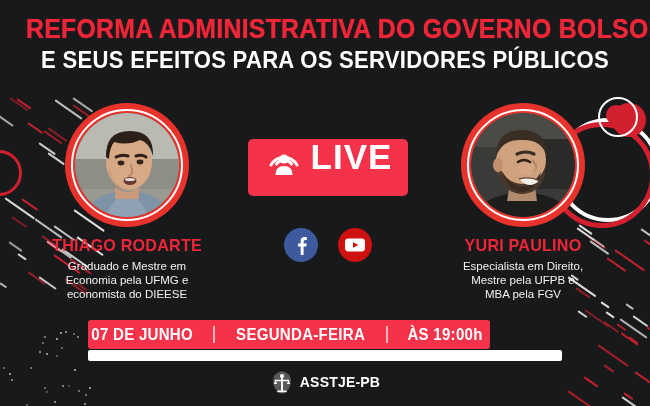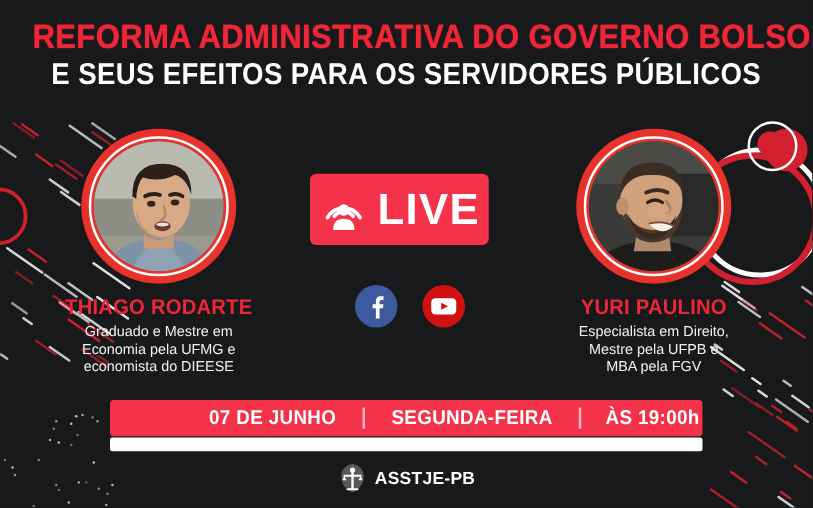--- a/index.html
+++ b/index.html
@@ -54,9 +54,9 @@
   .sp-role{color:#f2f2f2;font-size:11.5px;line-height:14px;margin-top:3px;}
   
   .live-badge{
-    position:absolute;left:248px;top:139px;width:143px;height:57px;
+    position:absolute;left:248px;top:139px;width:160px;height:57px;
     background:#f4324a;border-radius:5px;
-    display:flex;align-items:center;justify-content:center;gap:7px;
+    display:flex;justify-content:center;gap:7px;
   }
   .live-text{color:#fff;font-size:35px;font-weight:bold;letter-spacing:1px;line-height:35px;}
   .socials{position:absolute;left:248px;top:228px;width:160px;display:flex;justify-content:center;gap:20px;}

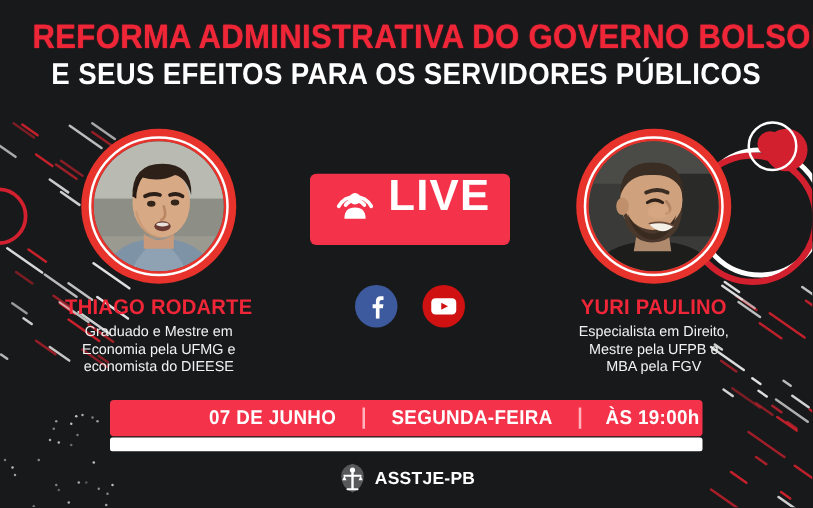--- a/index.html
+++ b/index.html
@@ -65,9 +65,9 @@
   .soc.yt{background:#cf1111;}
   
   .datebar{
-    position:absolute;left:88px;top:320px;width:474px;height:29px;
+    position:absolute;left:88px;top:320px;width:402px;height:29px;
     background:#f4324a;border-radius:3px;
-    display:flex;align-items:center;justify-content:flex-end;
+    display:flex;align-items:center;justify-content:flex-start;
   }
   .datebar .seg{color:#fff;font-size:16px;font-weight:bold;letter-spacing:.3px;white-space:nowrap;transform:scaleX(.94);}
   .datebar .sep{width:2px;height:17px;background:#ffb3bd;margin:0 17px;}

